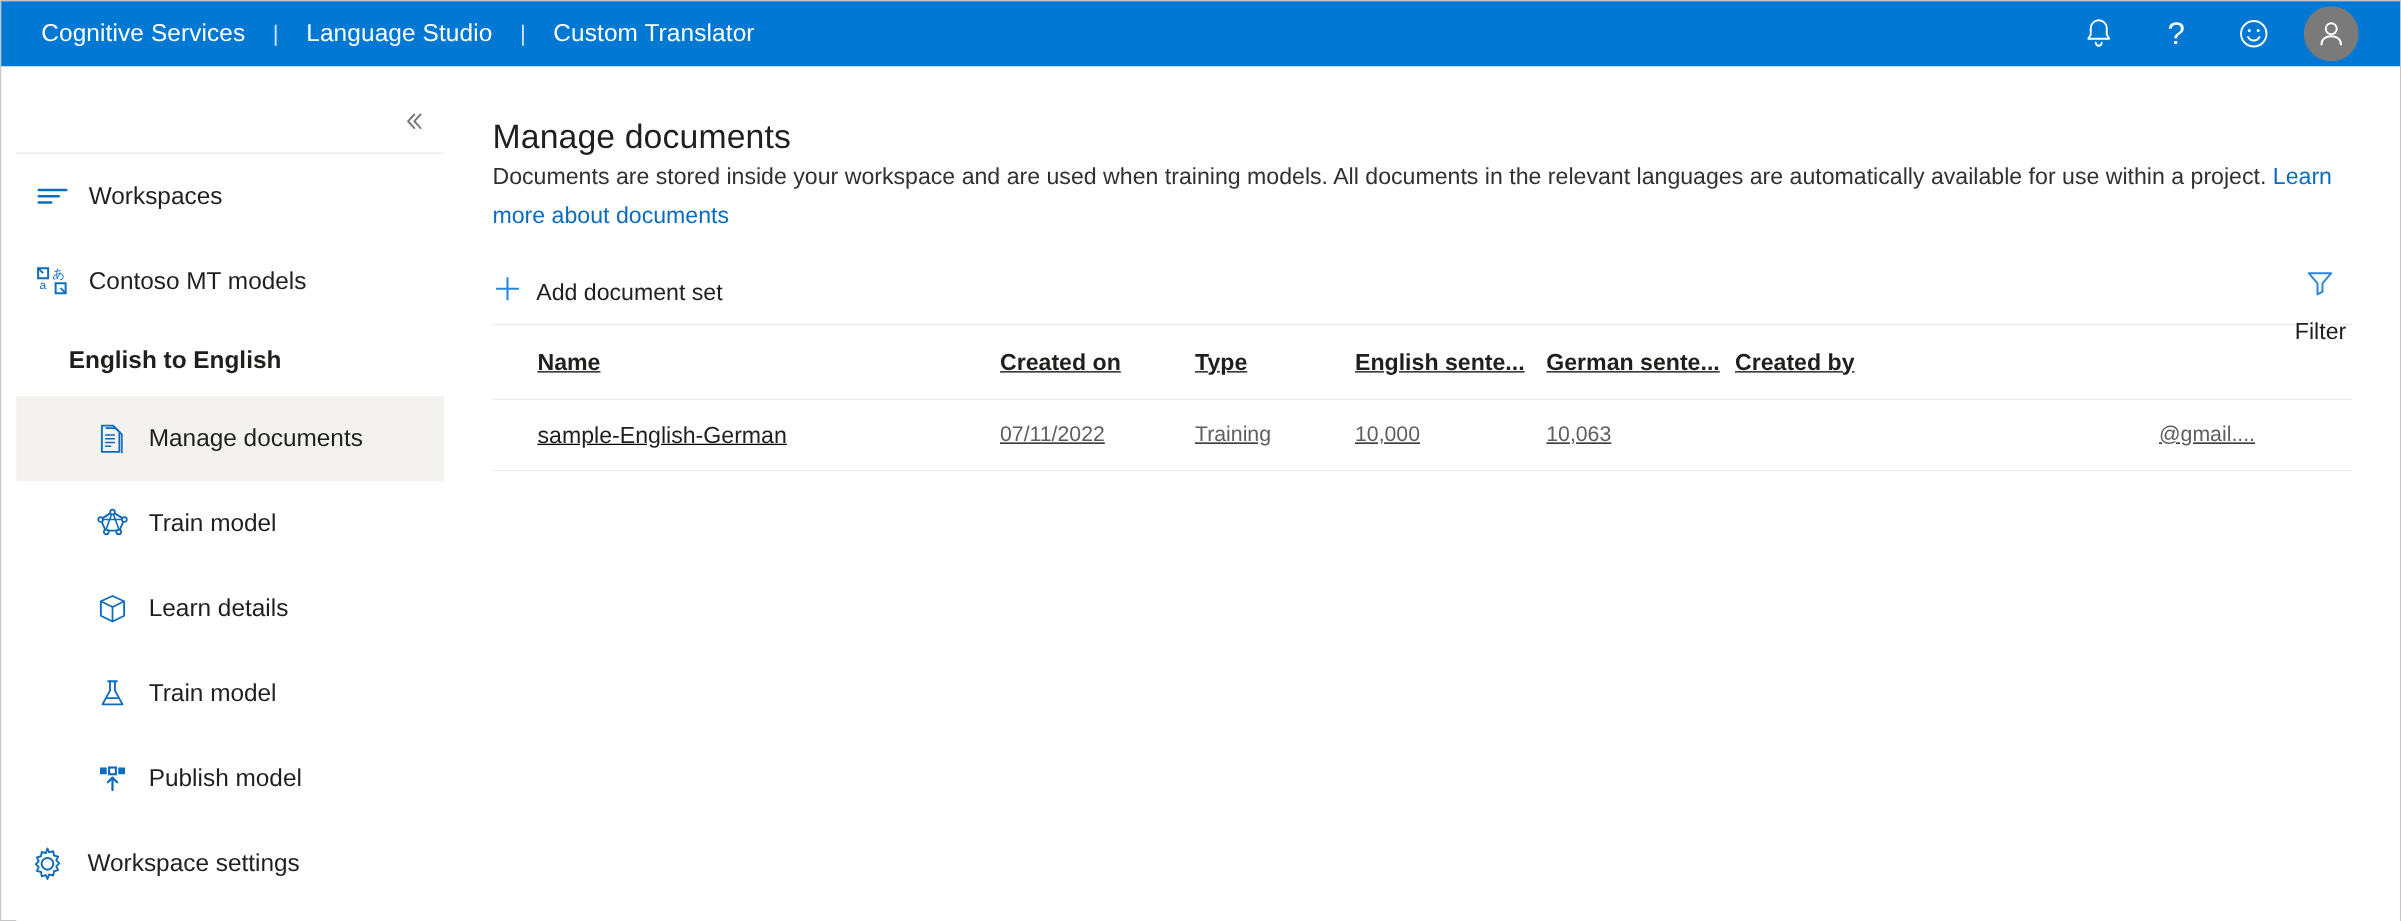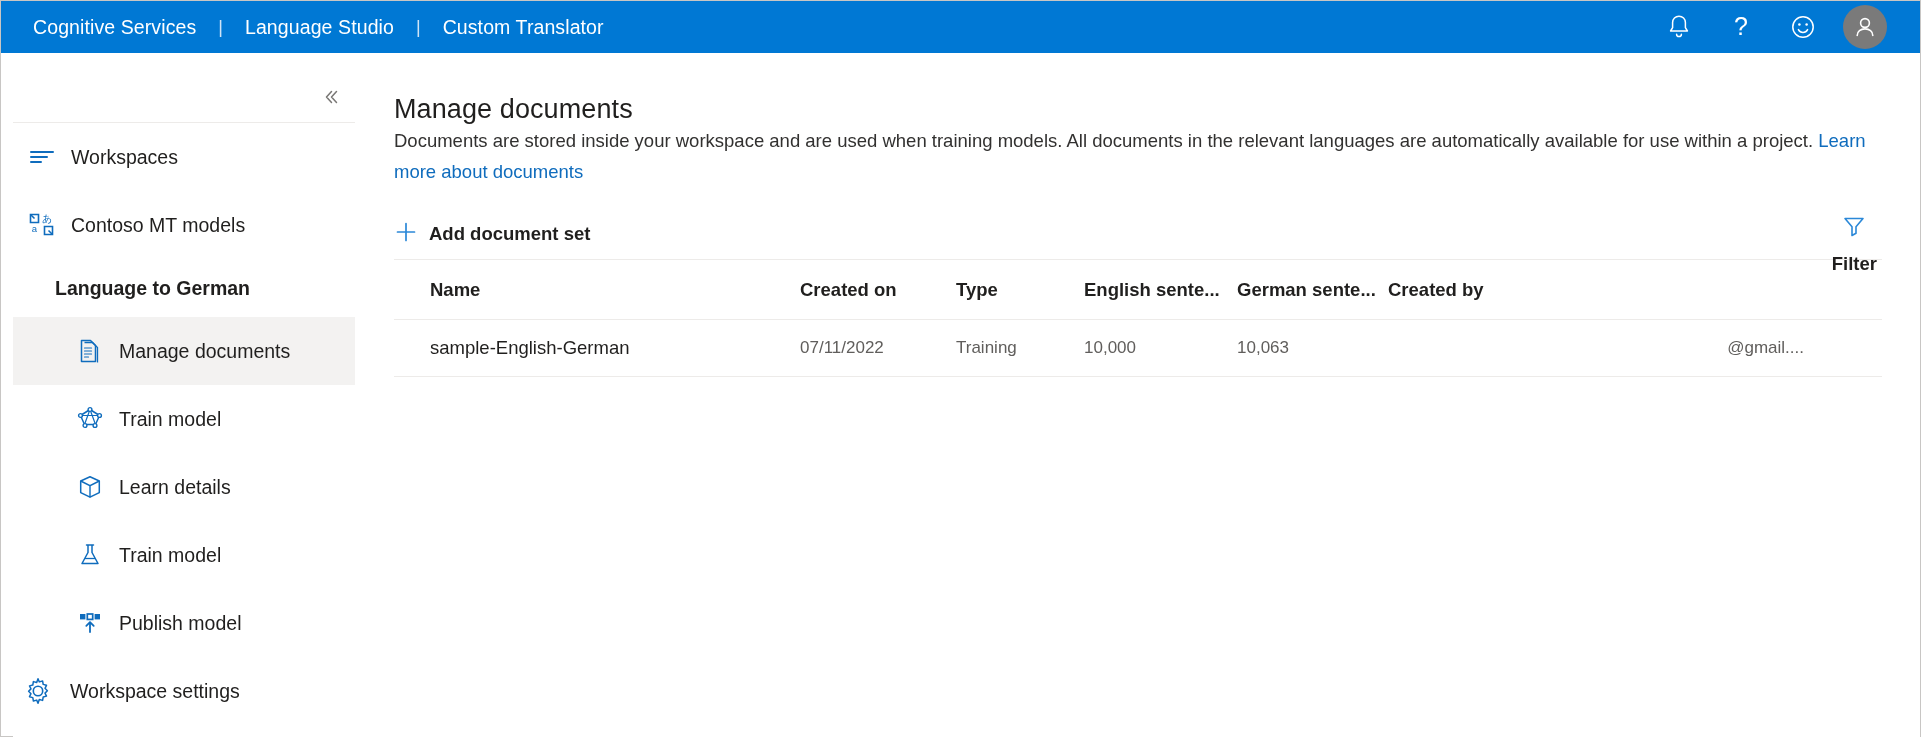--- a/index.html
+++ b/index.html
@@ -112,7 +112,6 @@
     margin-top: 21px; height: 52px;
     display: flex; align-items: center;
     border-bottom: 1px solid #edebe9;
-    font-weight: bold;
   }
   .cmd {
     display: flex; align-items: center; gap: 11px;

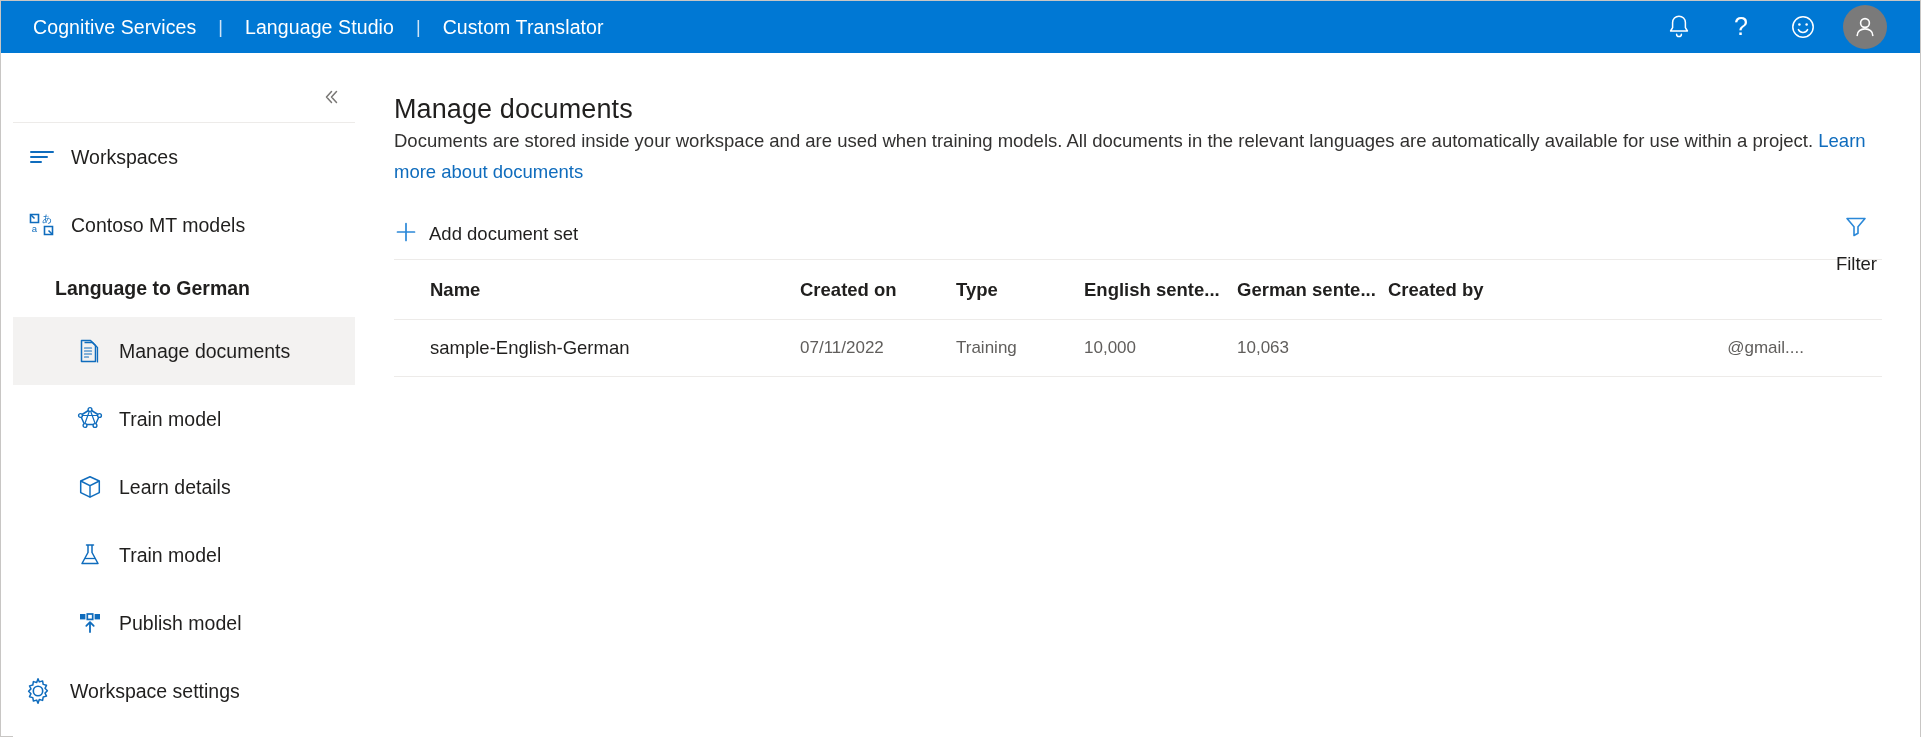--- a/index.html
+++ b/index.html
@@ -222,7 +222,7 @@
       <span class="sb-label">Contoso MT models</span>
     </div>
 
-    <div class="sb-section-title">Language to German</div>
+    <div class="sb-section-title">English to English</div>
 
     <div class="sb-item indent selected">
       <span class="sb-icon">

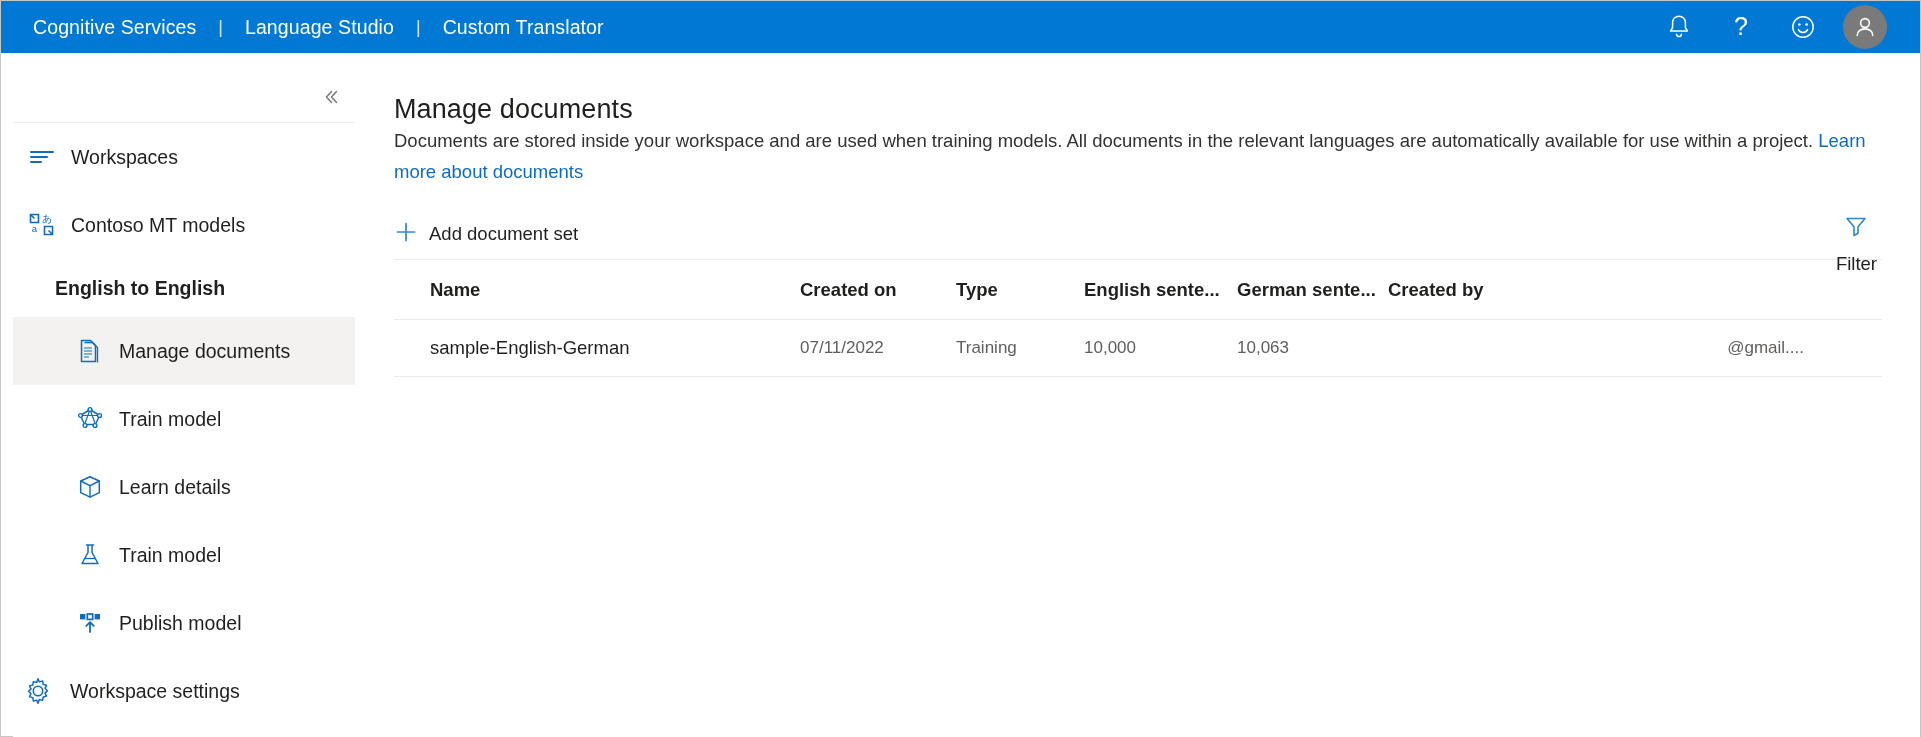--- a/index.html
+++ b/index.html
@@ -126,6 +126,7 @@
     display: flex; align-items: center;
     height: 57px;
     border-bottom: 1px solid #edebe9;
+    text-decoration: underline;
   }
   .tr.header { height: 60px; }
   .th {

